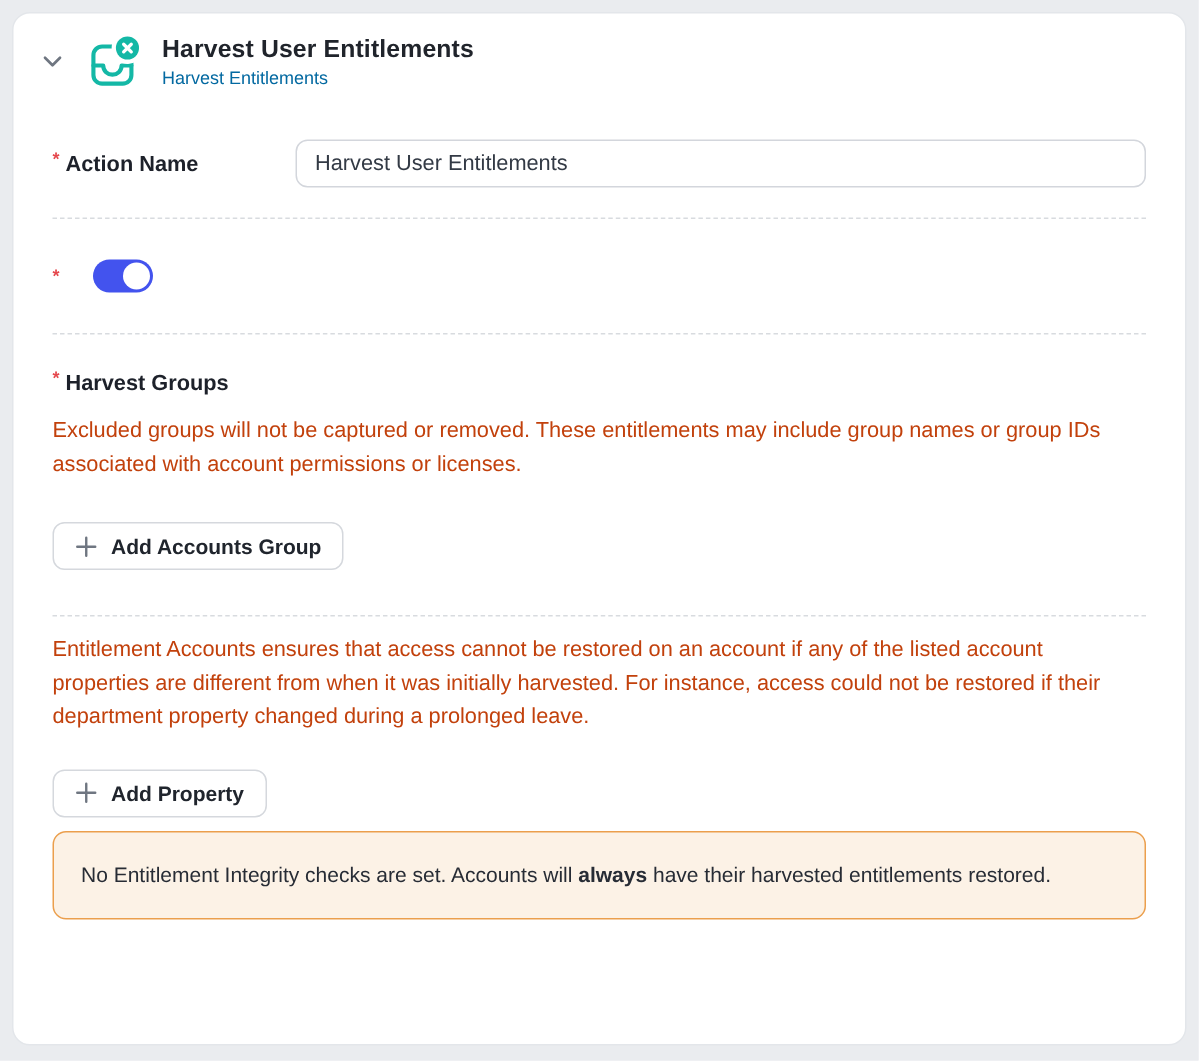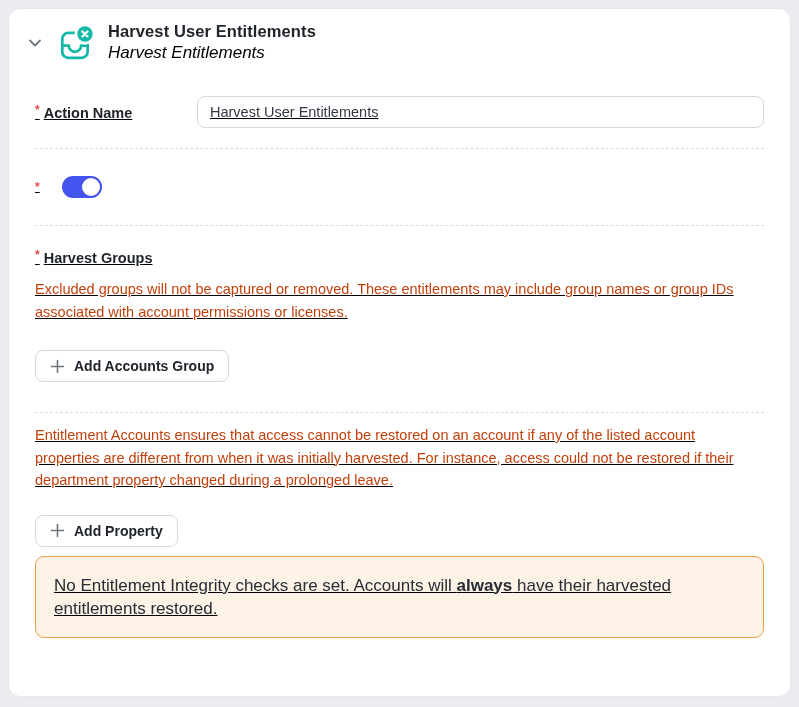--- a/index.html
+++ b/index.html
@@ -40,7 +40,7 @@
   .action-icon { width: 38px; height: 38px; margin-right: 13px; flex: none; }
   .title-block { display: flex; flex-direction: column; }
   .card-title { font-size: 16.5px; font-weight: 700; color: #20242b; letter-spacing: .1px; }
-  .card-subtitle { font-size: 17px; color: #000000; margin-top: 2px; font-style: italic; }
+  .card-subtitle { font-size: 12px; color: #0369a1; margin-top: 2px; }
   
   .form-body { padding: 0 26px; text-decoration: underline; }
   .req {

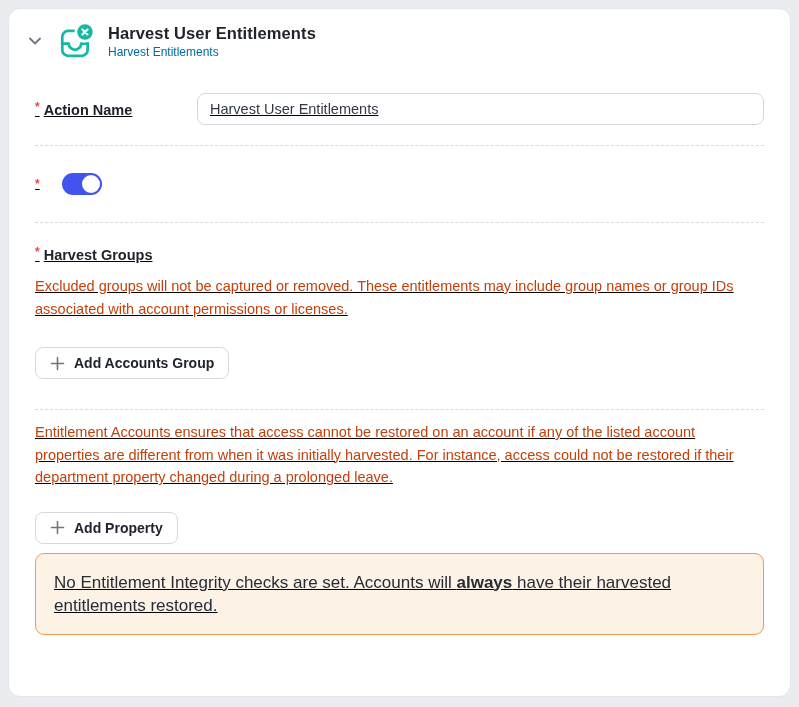--- a/index.html
+++ b/index.html
@@ -42,7 +42,7 @@
   .card-title { font-size: 16.5px; font-weight: 700; color: #20242b; letter-spacing: .1px; }
   .card-subtitle { font-size: 12px; color: #0369a1; margin-top: 2px; }
   
-  .form-body { padding: 0 26px; text-decoration: underline; }
+  .form-body { padding: 0 26px; }
   .req {
     color: var(--required-red, #e5484d);
     font-size: 12px; font-weight: 700;

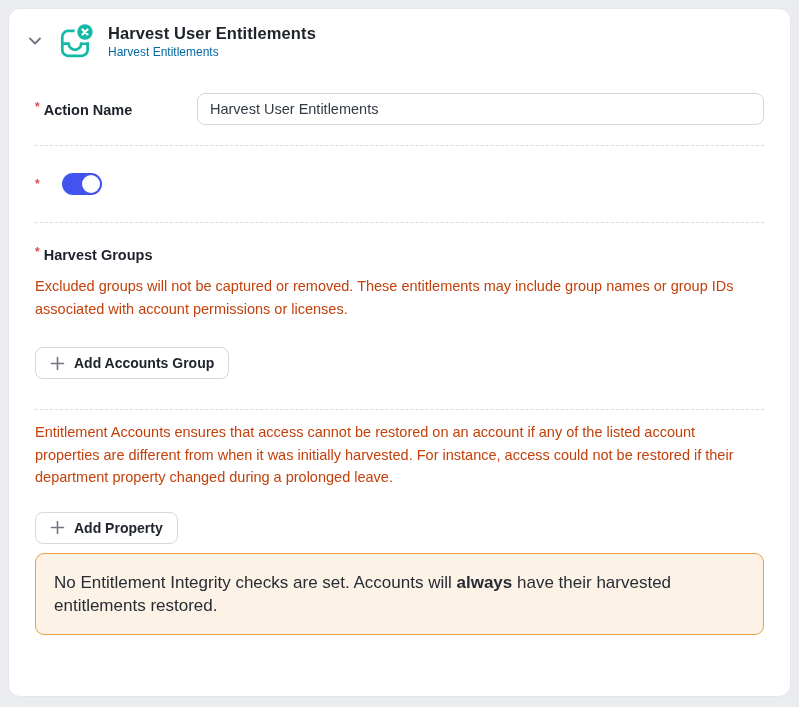--- a/index.html
+++ b/index.html
@@ -107,7 +107,7 @@
     border: 1px solid var(--notice-border, #eb9f4d);
     border-radius: 9px;
     padding: 17px 18px;
-    font-size: 17px; line-height: 23px;
+    font-size: 14px; line-height: 23px;
     color: #272c35;
     max-width: 731px;
   }

